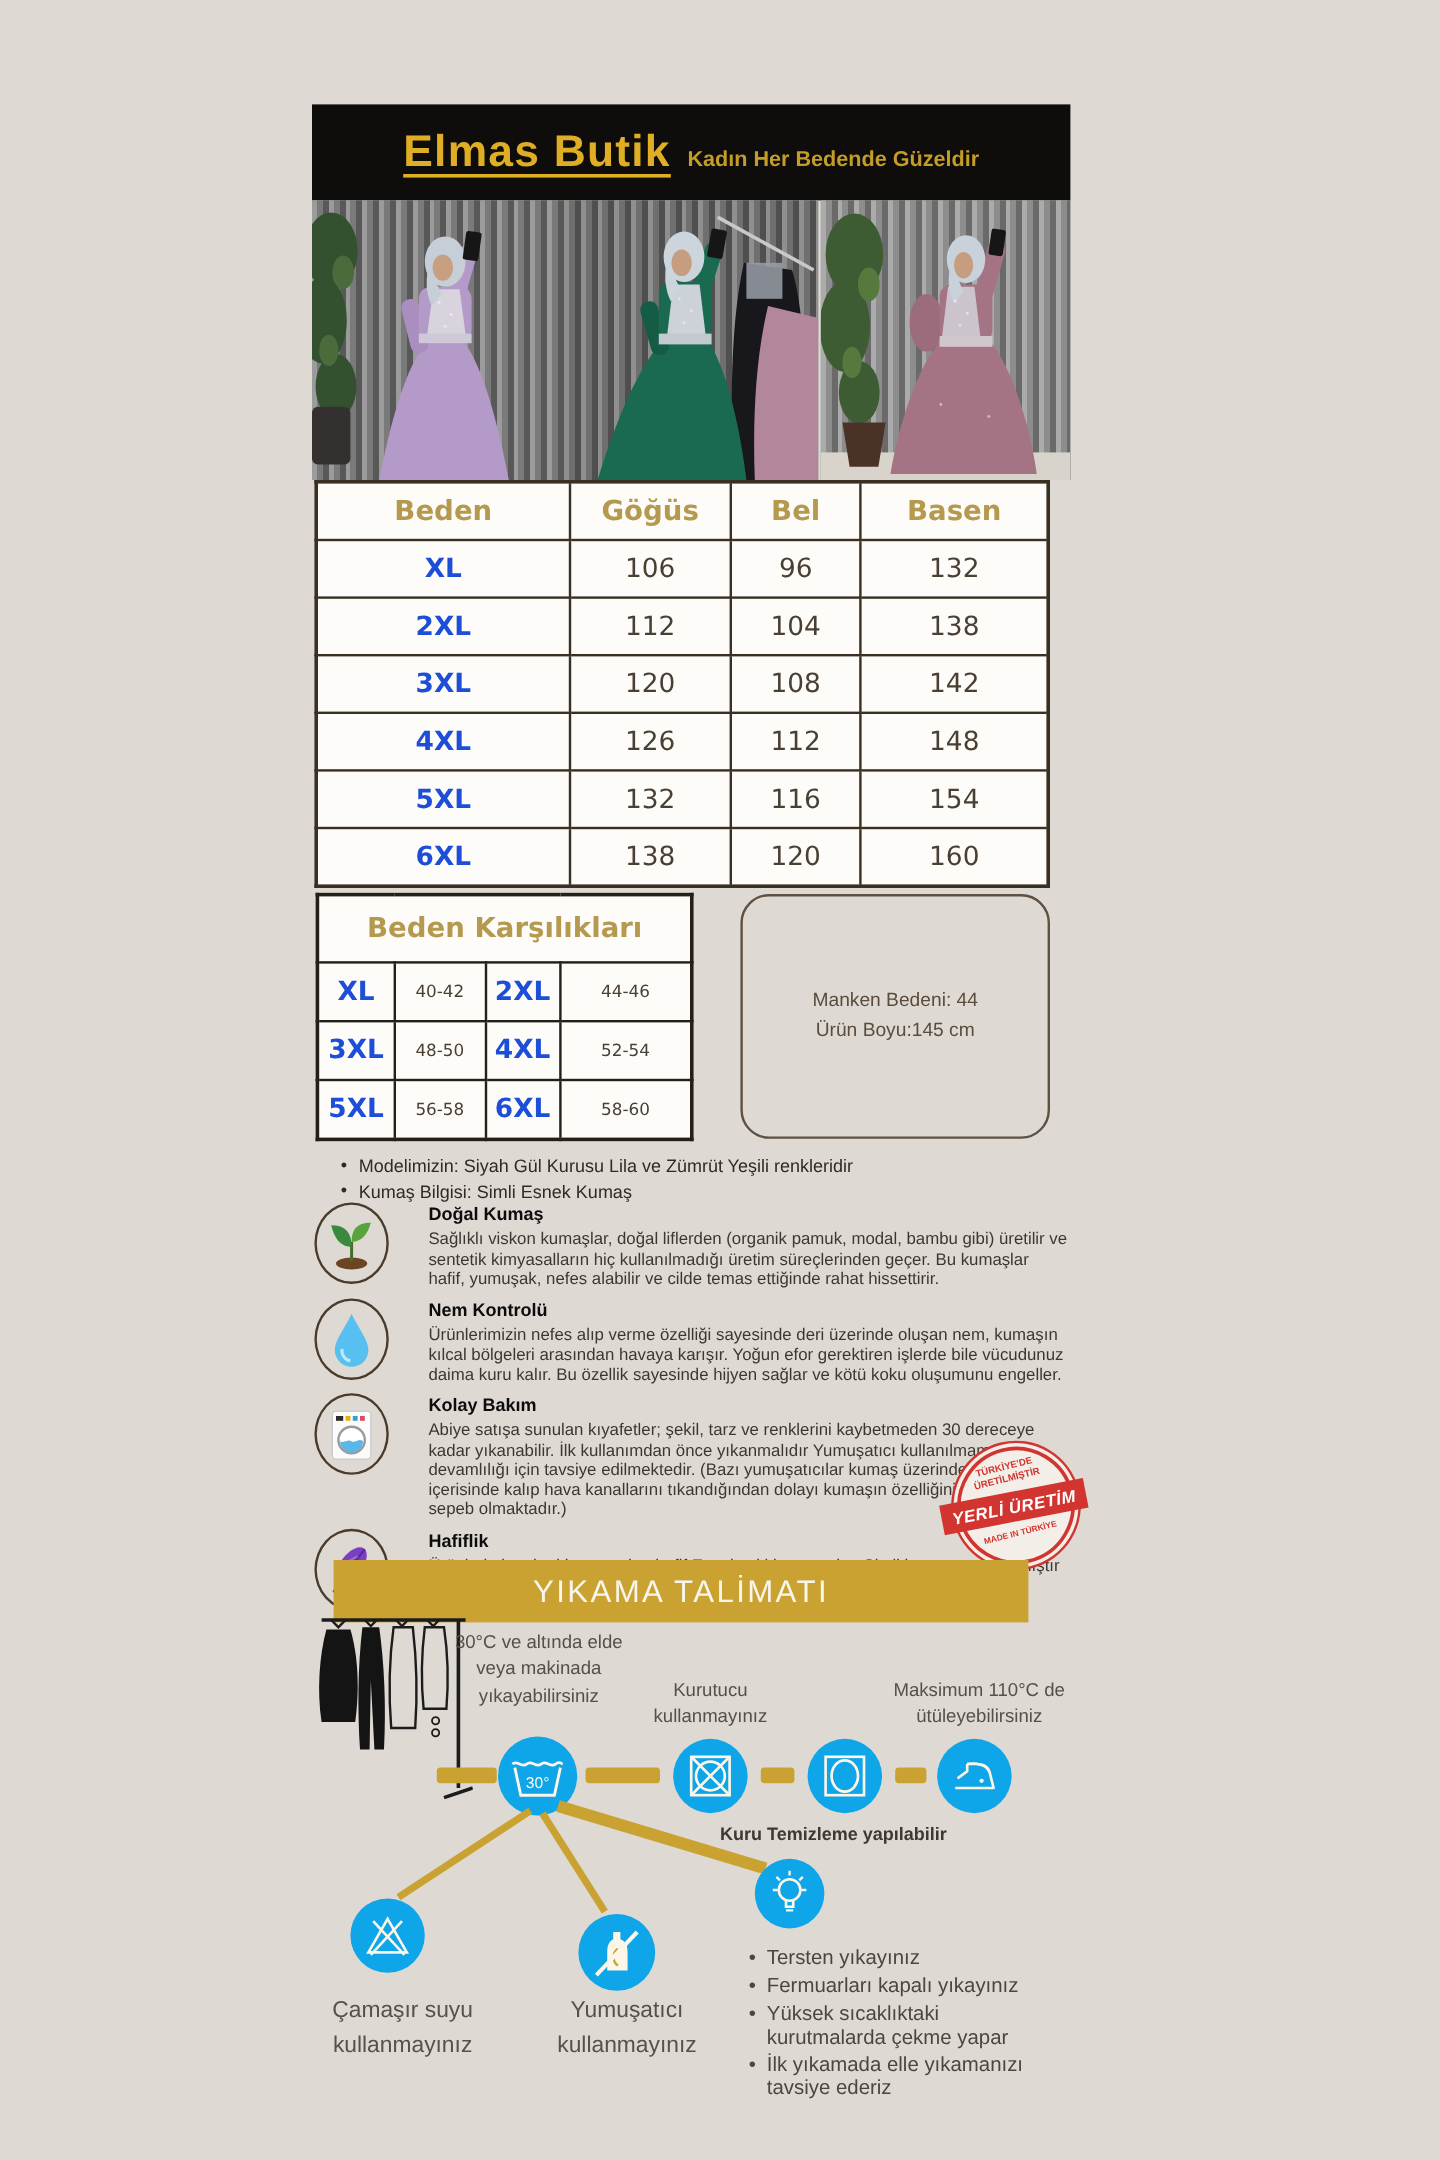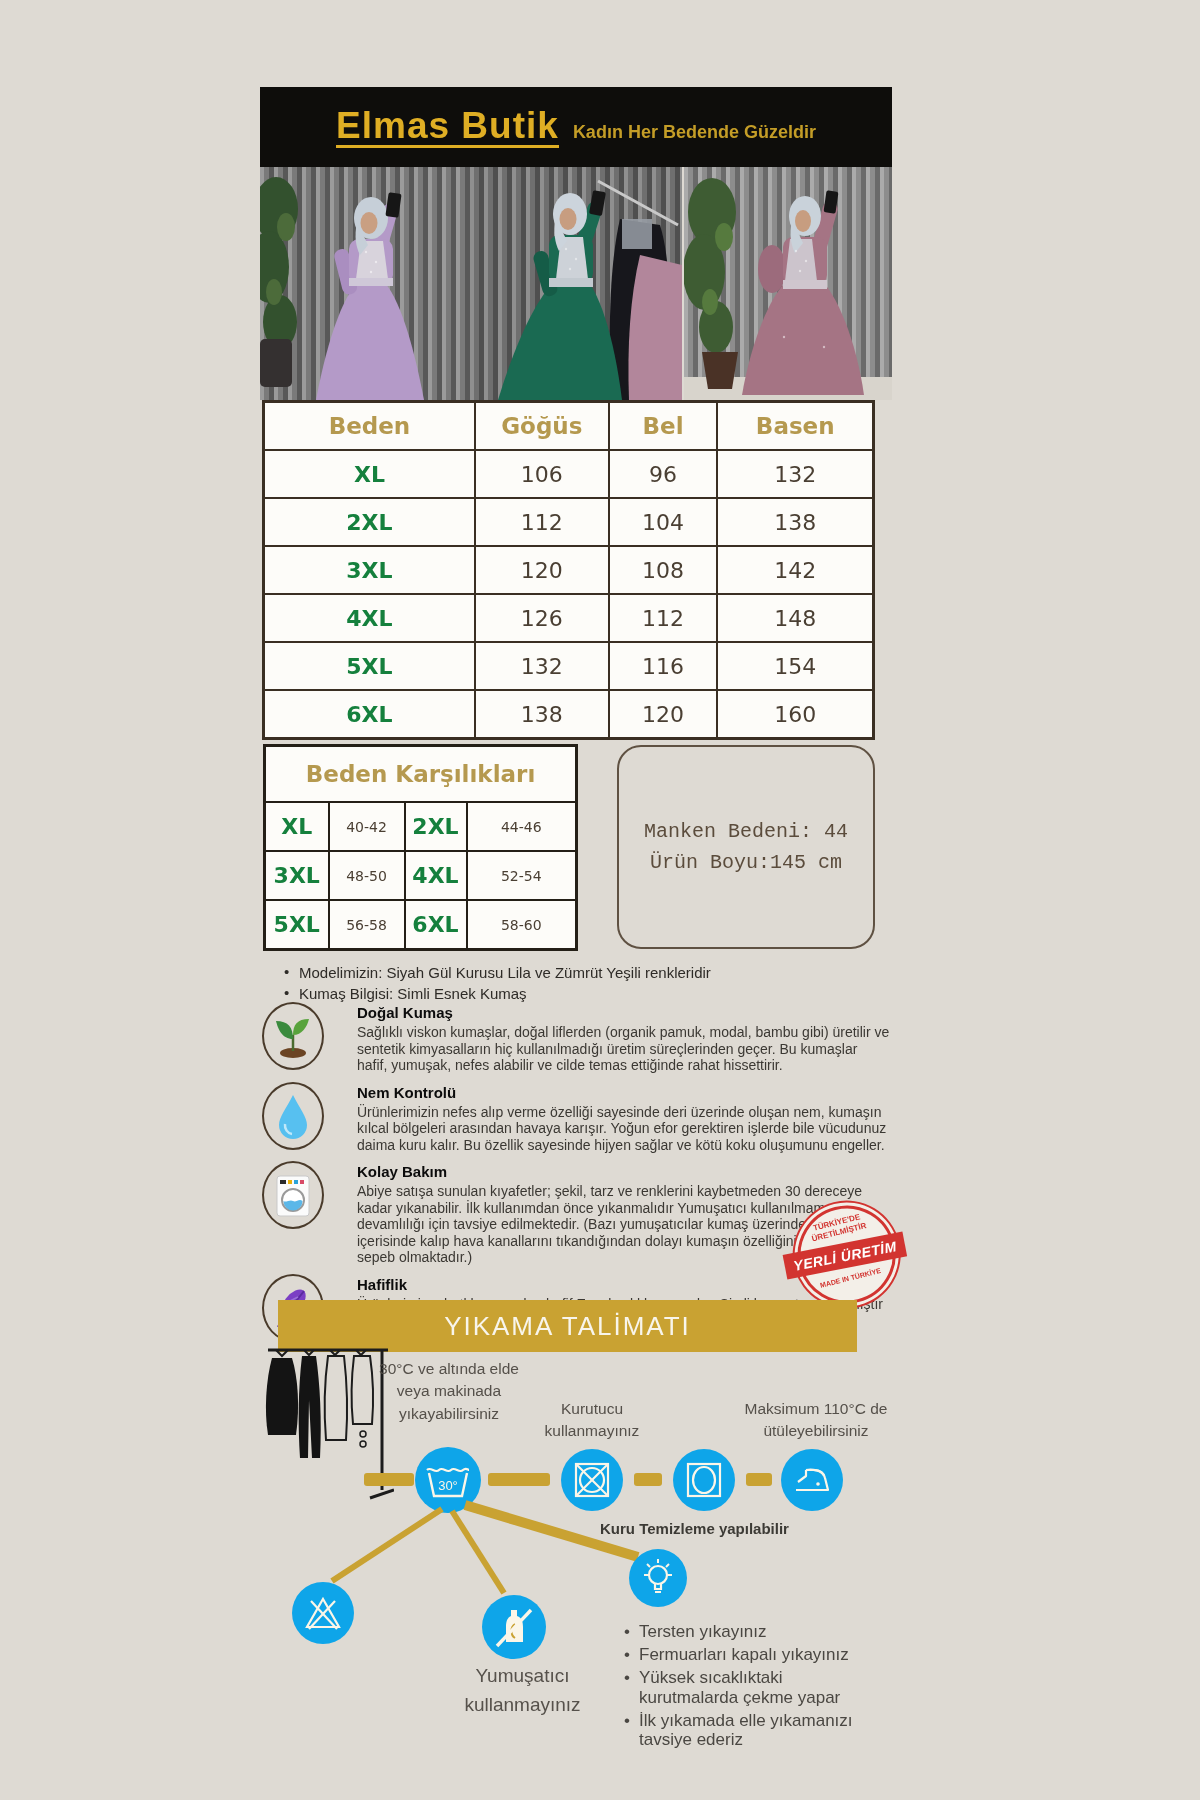--- a/index.html
+++ b/index.html
@@ -28,7 +28,7 @@
               font-family:"DejaVu Sans",sans-serif;}
   table.sizes th{color:#b5994f;font-size:23px;font-weight:600;}
   .c-beden{width:210px;} .c-gogus{width:133px;} .c-bel{width:108px;} .c-basen{width:155px;}
-  .sz{color:#15803d;font-size:22px;font-weight:600;}
+  .sz{color:#1d4ed8;font-size:22px;font-weight:600;}
   .num{color:#4a3f33;font-size:22px;}
 
   

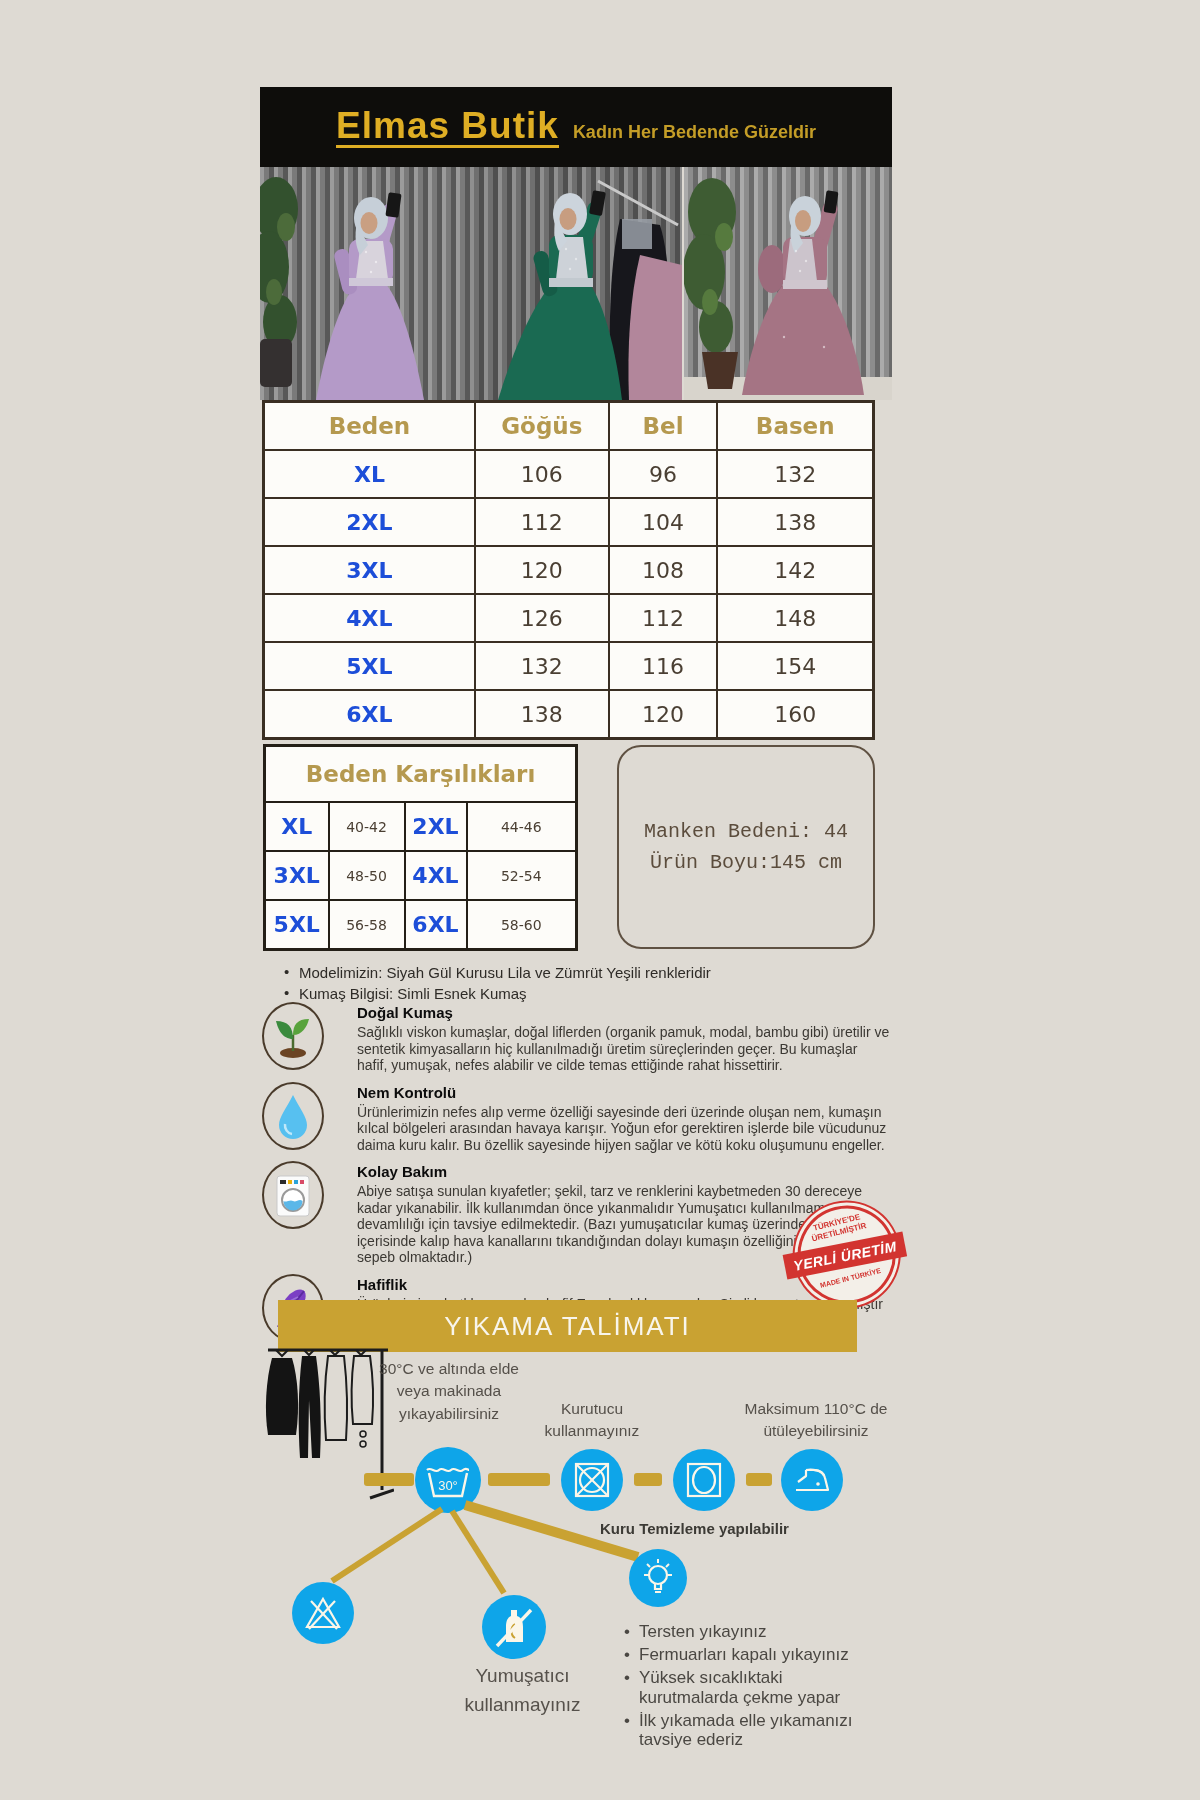--- a/index.html
+++ b/index.html
@@ -44,8 +44,8 @@
   
   .model-box{position:absolute;left:617px;top:745px;width:254px;height:200px;
              border:2px solid #5f5142;border-radius:24px;display:flex;flex-direction:column;
-             align-items:center;justify-content:center;color:#5b4c3c;font-size:20px;
-             line-height:1.55;font-family:Liberation Mono, monospace;}
+             align-items:center;justify-content:center;color:#5b4c3c;font-size:16px;
+             line-height:1.55;font-family:Liberation Sans, sans-serif;}
 
   
   .notes{position:absolute;left:284px;top:962px;font-size:15px;color:#2e2b27;line-height:21px;}

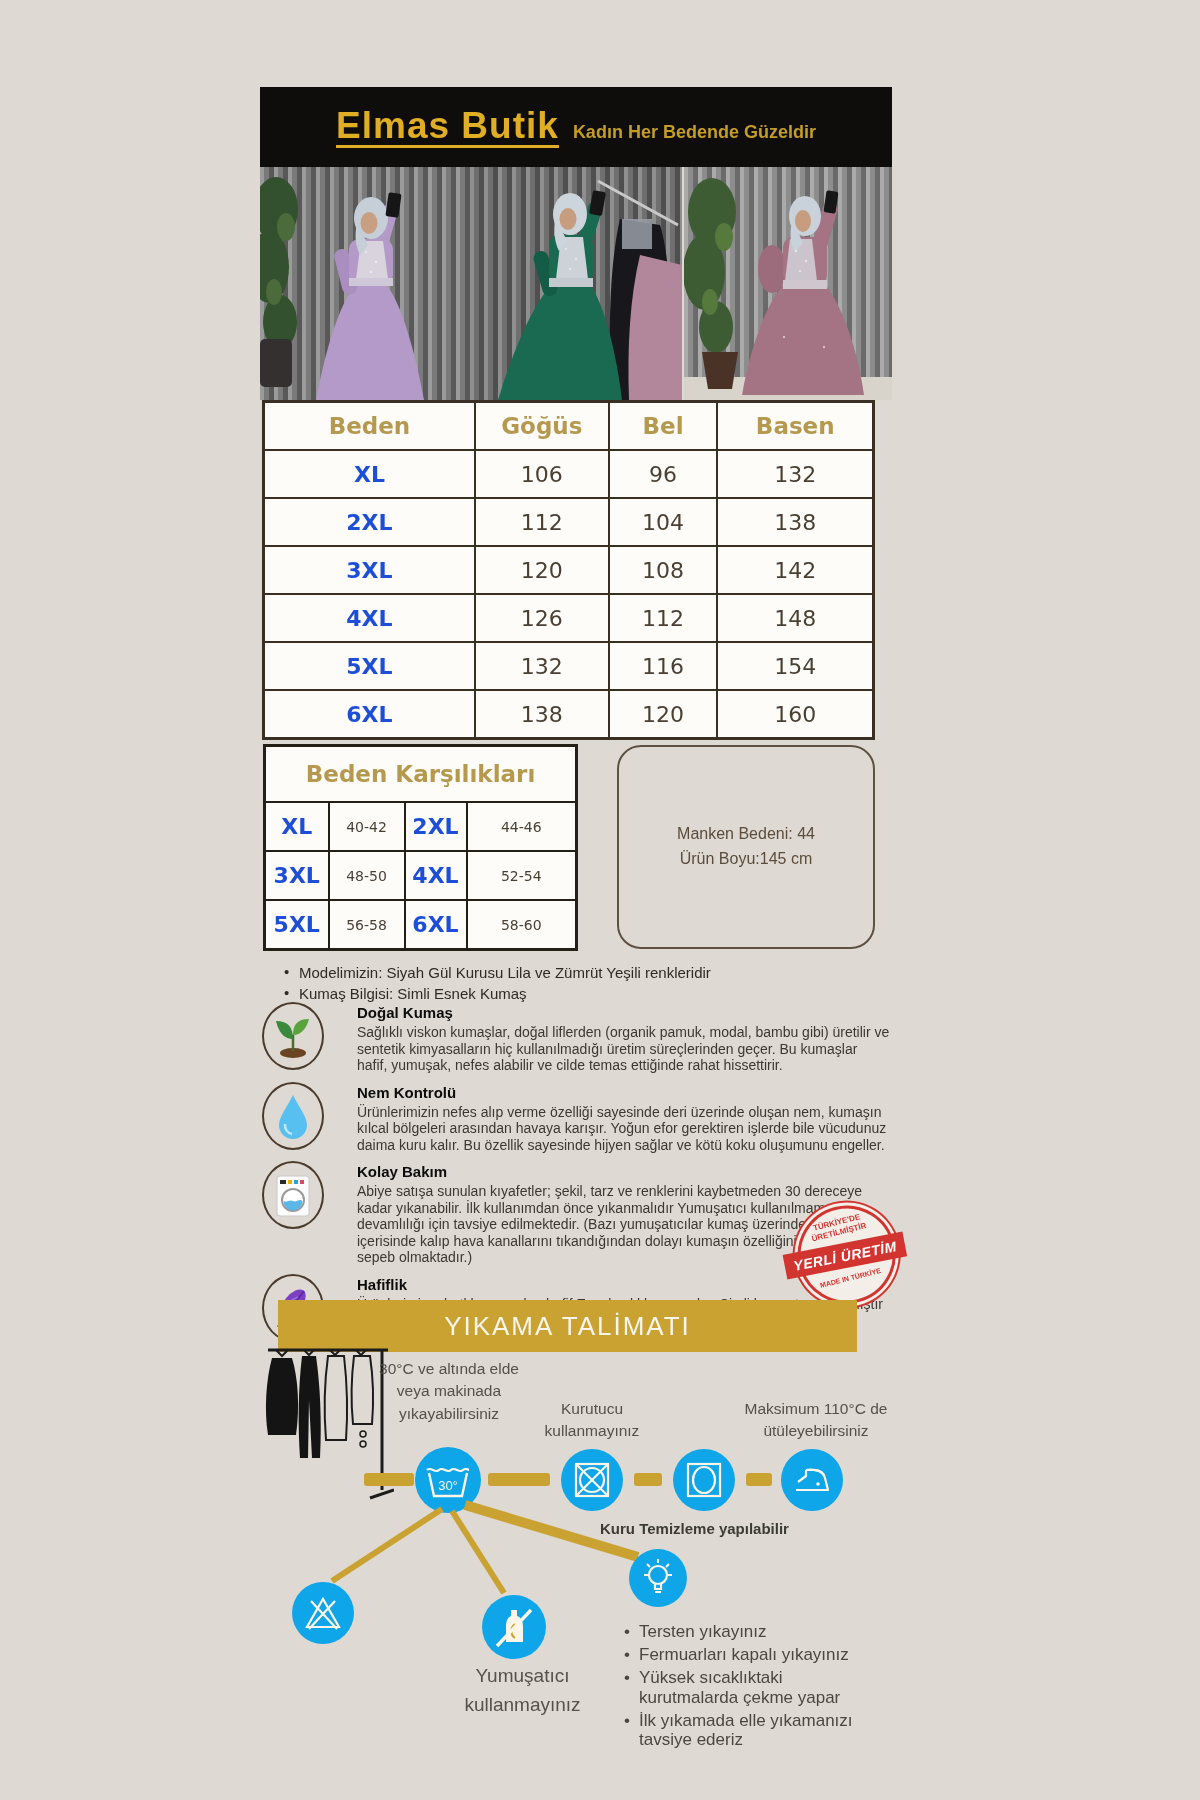--- a/index.html
+++ b/index.html
@@ -459,6 +459,7 @@
     </svg>
   </div>
 
+  <div class="blabel" style="left:238px;top:1662px;width:195px;">Çamaşır suyu kullanmayınız</div>
   <div class="blabel" style="left:425px;top:1662px;width:195px;">Yumuşatıcı kullanmayınız</div>
 
   <div class="tips">

